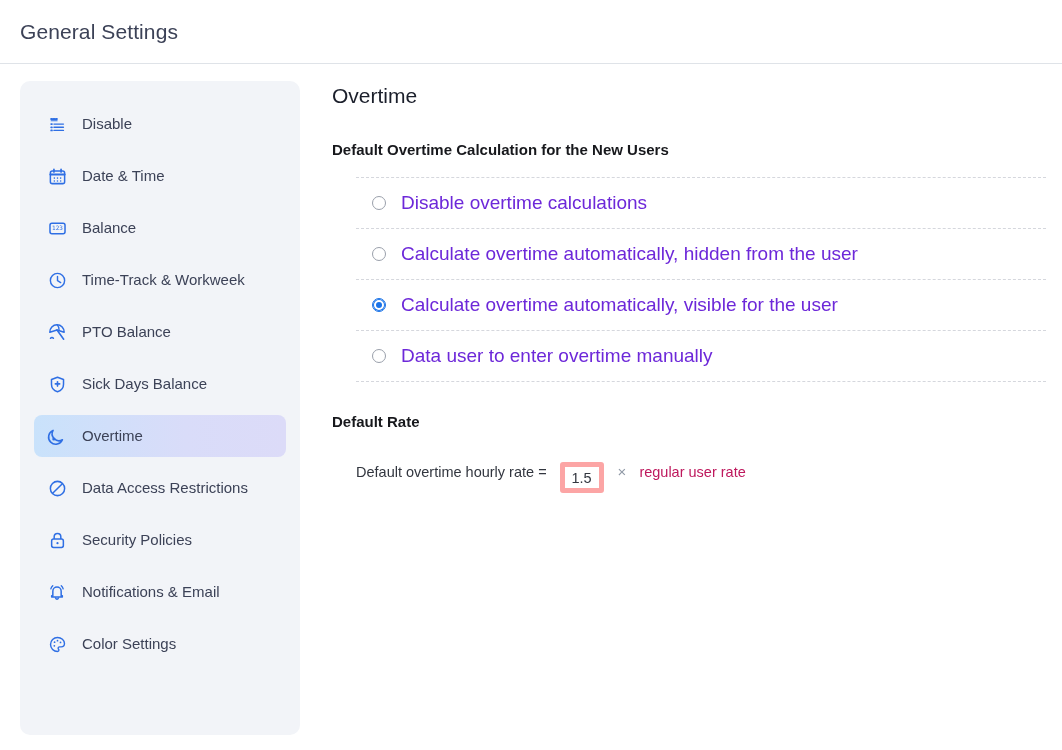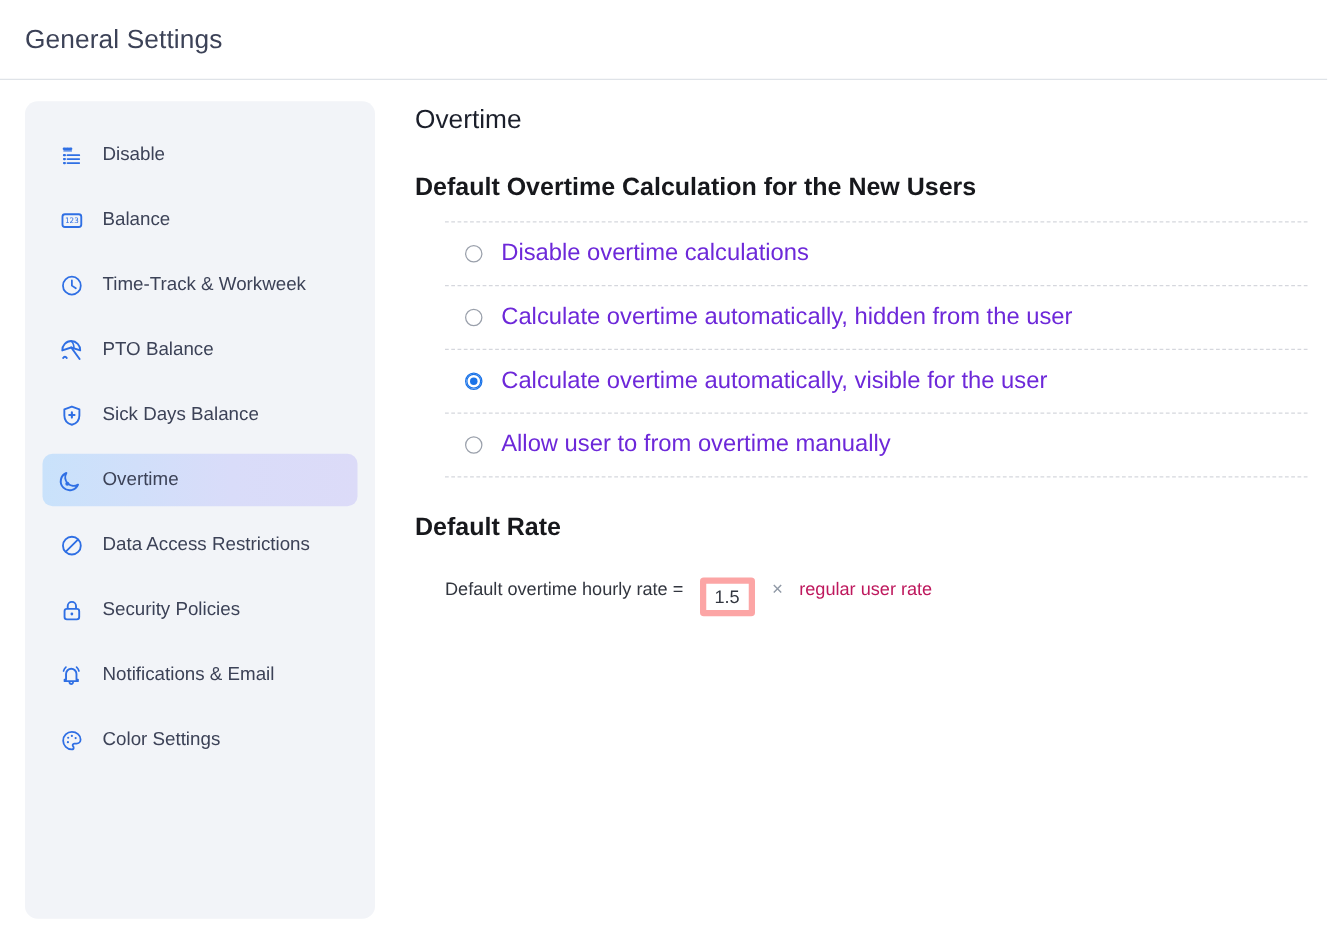--- a/index.html
+++ b/index.html
@@ -100,7 +100,7 @@
   }
   .subsection-title {
     margin: 30px 0 0 0;
-    font-size: 20px;
+    font-size: 15px;
     font-weight: 700;
     color: #17181c;
     line-height: 20px;

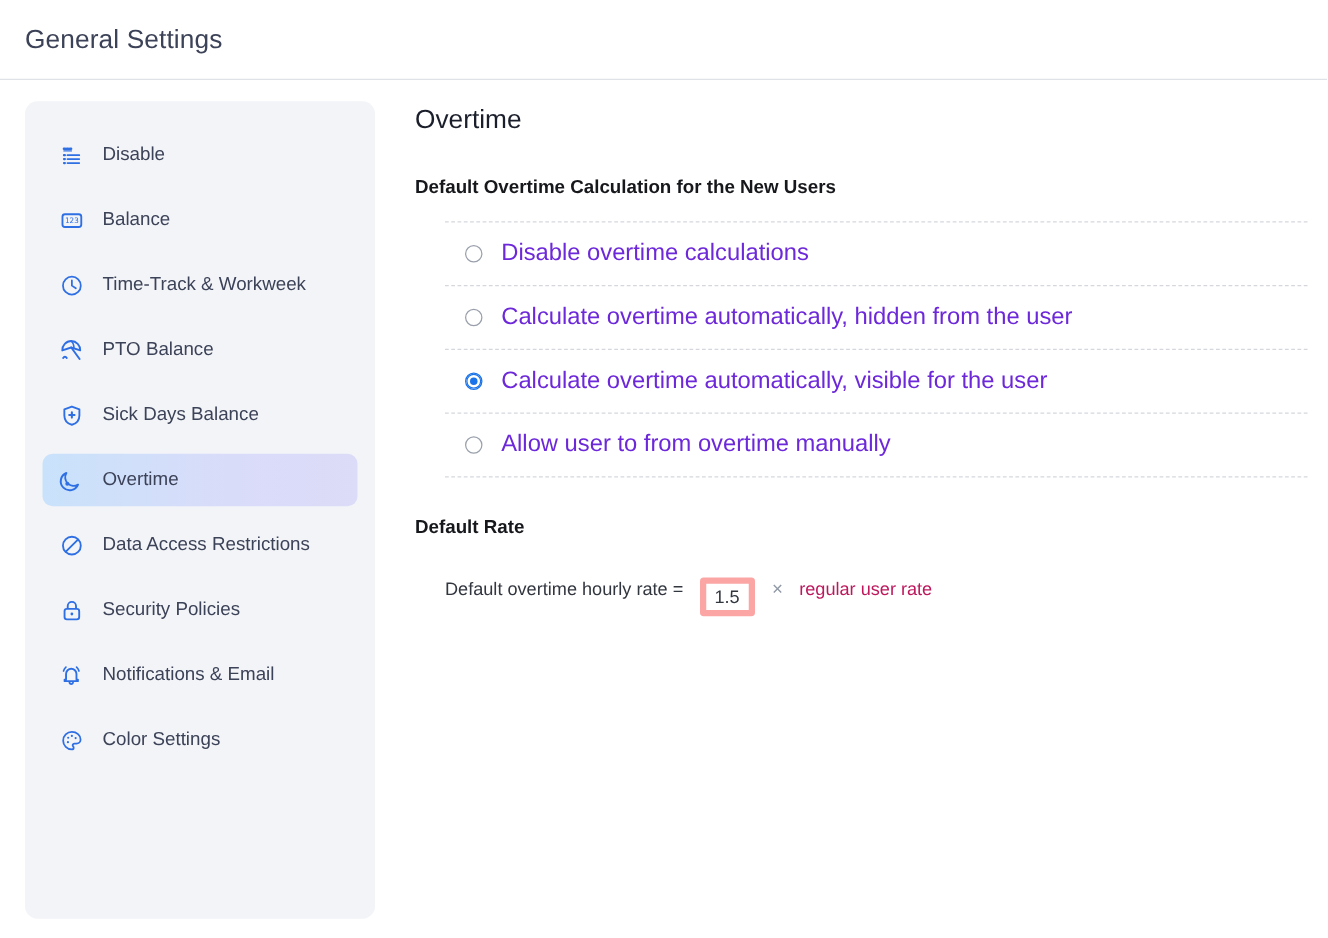--- a/index.html
+++ b/index.html
@@ -215,6 +215,22 @@
       <span class="nav-label">Disable</span>
     </div>
 
+    <div class="nav-item">
+      <span class="nav-icon">
+        <svg width="19" height="19" viewBox="0 0 24 24" fill="none" stroke="currentColor" stroke-width="1.9" stroke-linecap="round">
+          <rect x="3" y="5" width="18" height="16" rx="2.5"></rect>
+          <path d="M3 9.5h18" stroke-width="2.6"></path>
+          <path d="M7.5 3v3.2M16.5 3v3.2" stroke-width="2.2"></path>
+          <circle cx="8" cy="14" r="1" fill="currentColor" stroke="none"></circle>
+          <circle cx="12" cy="14" r="1" fill="currentColor" stroke="none"></circle>
+          <circle cx="16" cy="14" r="1" fill="currentColor" stroke="none"></circle>
+          <circle cx="8" cy="17.6" r="1" fill="currentColor" stroke="none"></circle>
+          <circle cx="12" cy="17.6" r="1" fill="currentColor" stroke="none"></circle>
+          <circle cx="16" cy="17.6" r="1" fill="currentColor" stroke="none"></circle>
+        </svg>
+      </span>
+      <span class="nav-label">Date &amp; Time</span>
+    </div>
 
     <div class="nav-item">
       <span class="nav-icon">

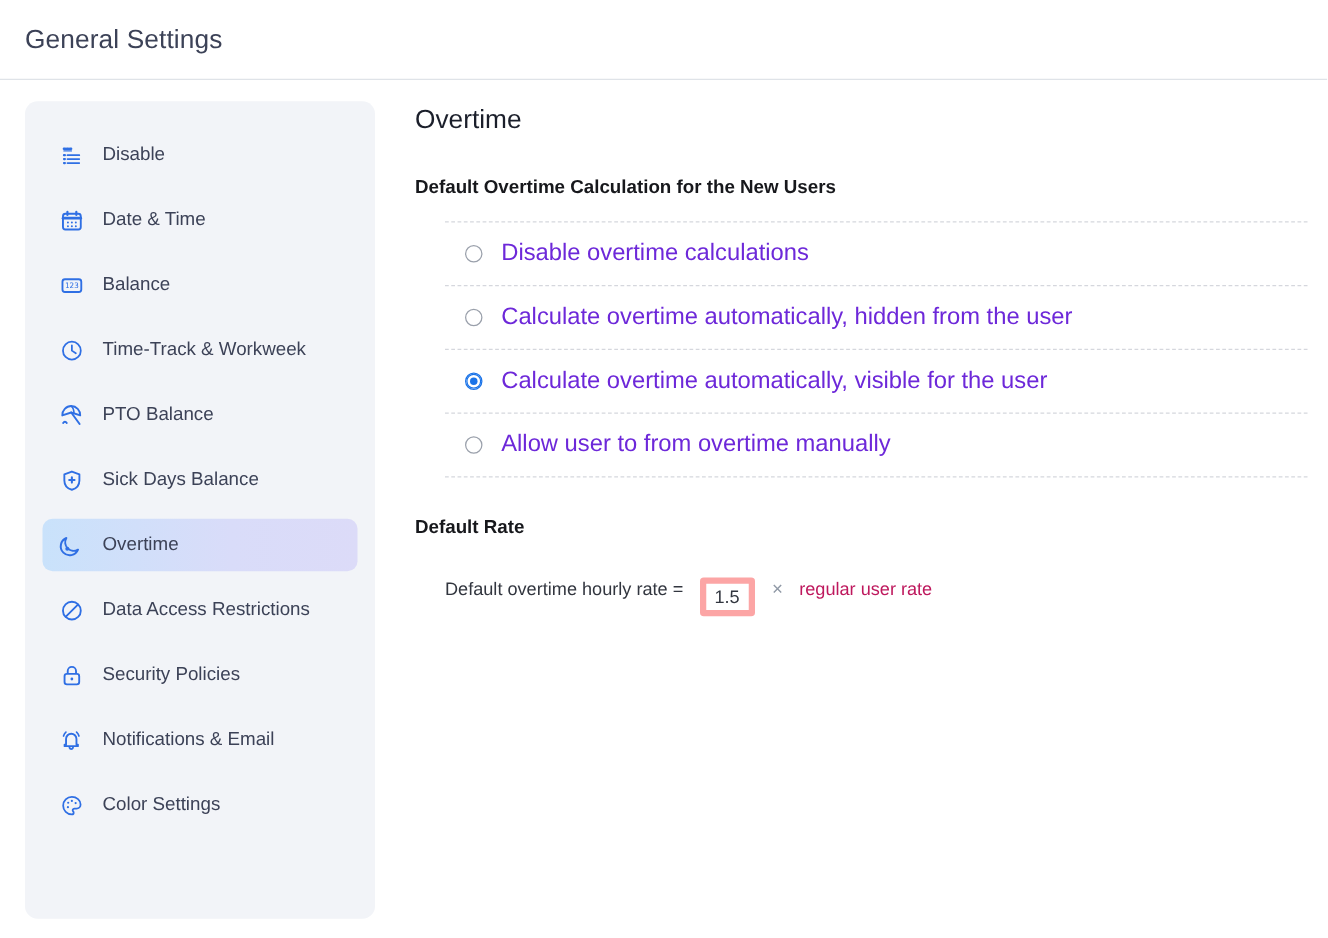--- a/index.html
+++ b/index.html
@@ -356,7 +356,7 @@
 
       <div class="radio-row">
         <span class="radio"></span>
-        <span class="radio-label">Allow user to from overtime manually</span>
+        <span class="radio-label">Data user to enter overtime manually</span>
       </div>
 
     </div>

